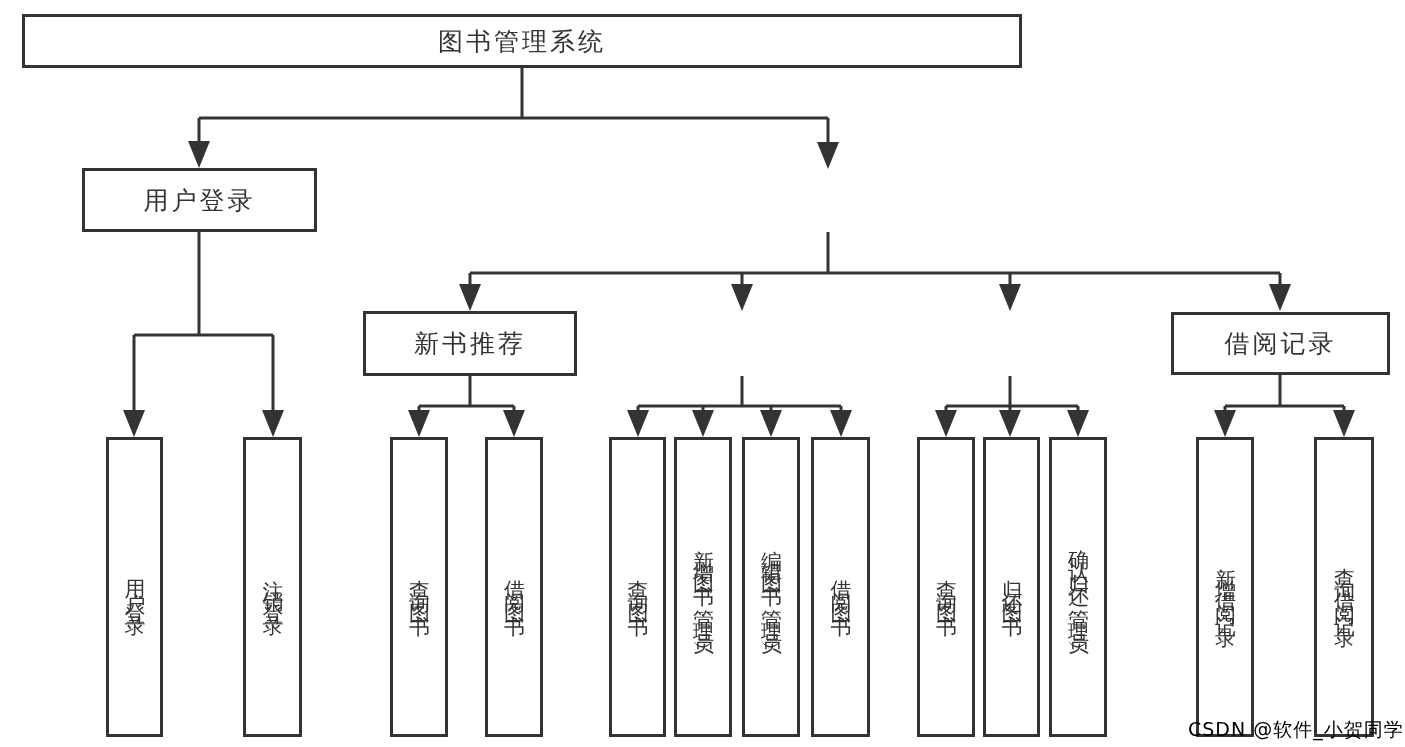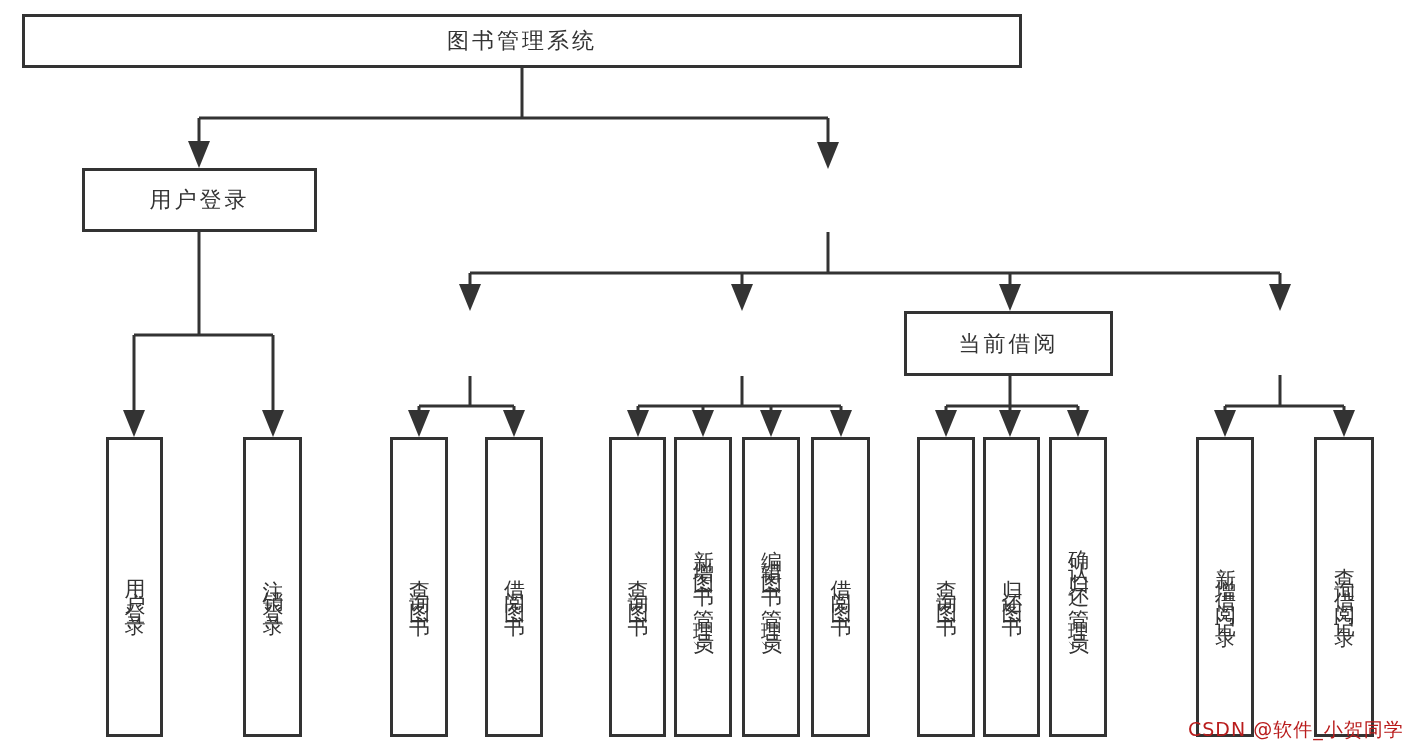--- a/index.html
+++ b/index.html
@@ -11,7 +11,7 @@
   .box{
     position:absolute;box-sizing:border-box;border:3px solid #333333;background:#ffffff;
     display:flex;align-items:center;justify-content:center;
-    font-size:22px;letter-spacing:3px;line-height:1;white-space:nowrap;
+    font-size:25px;letter-spacing:3px;line-height:1;white-space:nowrap;
   }
   .v{
     writing-mode:vertical-rl;text-orientation:mixed;

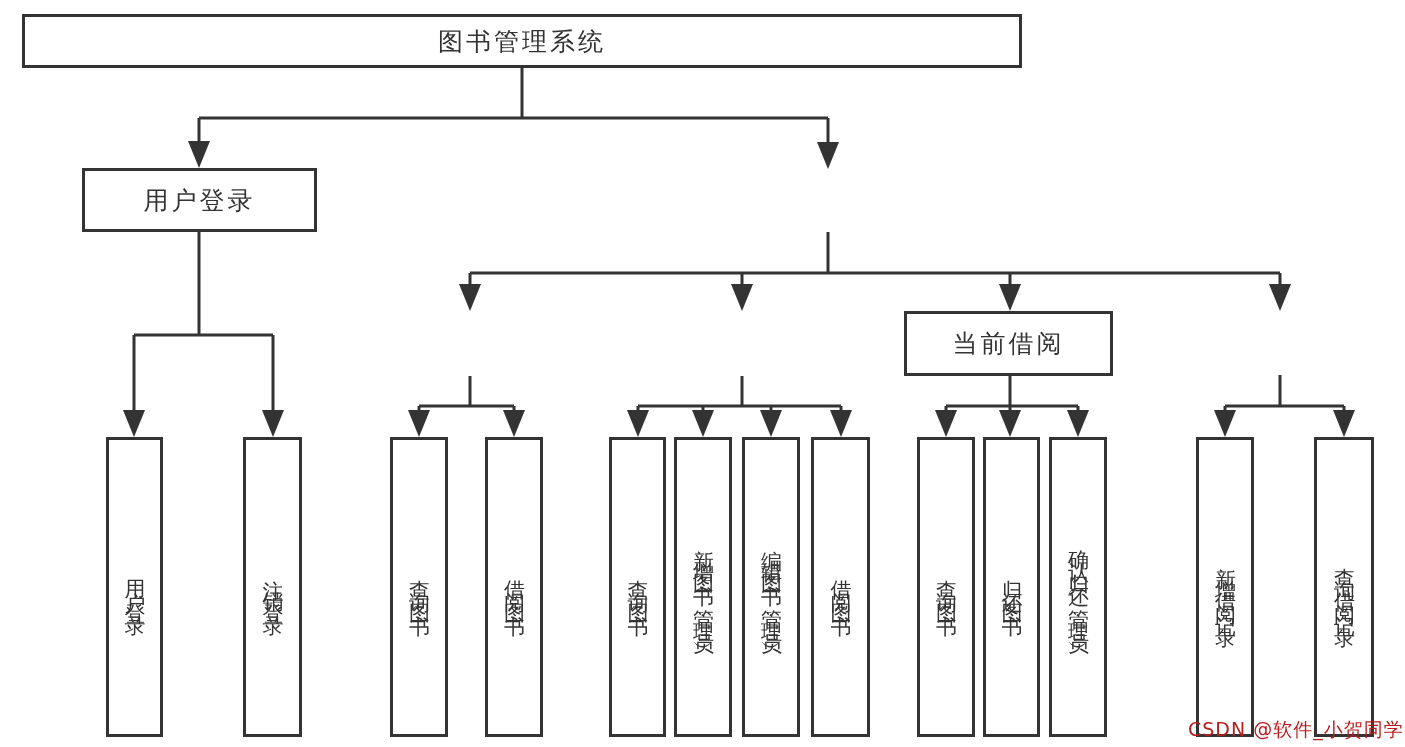--- a/index.html
+++ b/index.html
@@ -100,6 +100,7 @@
 
   <div class="box" style="left:82px;top:168px;width:235px;height:64px">用户登录</div>
 
+  <div class="box" style="left:363px;top:311px;width:214px;height:65px">新书推荐</div>
   <div class="box" style="left:904px;top:311px;width:209px;height:65px">当前借阅</div>
 
   <div class="box v" style="left:106px;top:437px;width:57px;height:300px">用户登录</div>

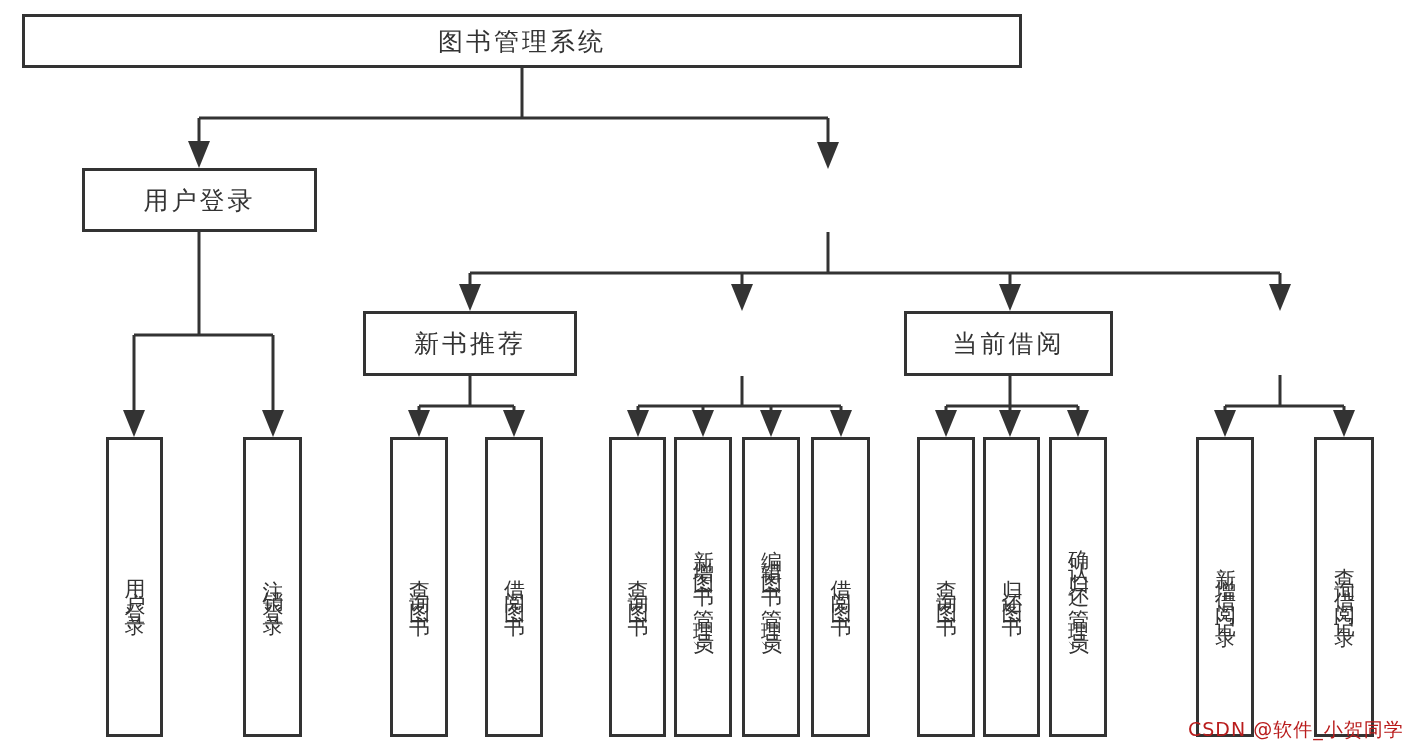--- a/index.html
+++ b/index.html
@@ -101,7 +101,6 @@
   <div class="box" style="left:82px;top:168px;width:235px;height:64px">用户登录</div>
 
   <div class="box" style="left:363px;top:311px;width:214px;height:65px">新书推荐</div>
-  <div class="box" style="left:904px;top:311px;width:209px;height:65px">当前借阅</div>
 
   <div class="box v" style="left:106px;top:437px;width:57px;height:300px">用户登录</div>
   <div class="box v" style="left:243px;top:437px;width:59px;height:300px">注销登录</div>

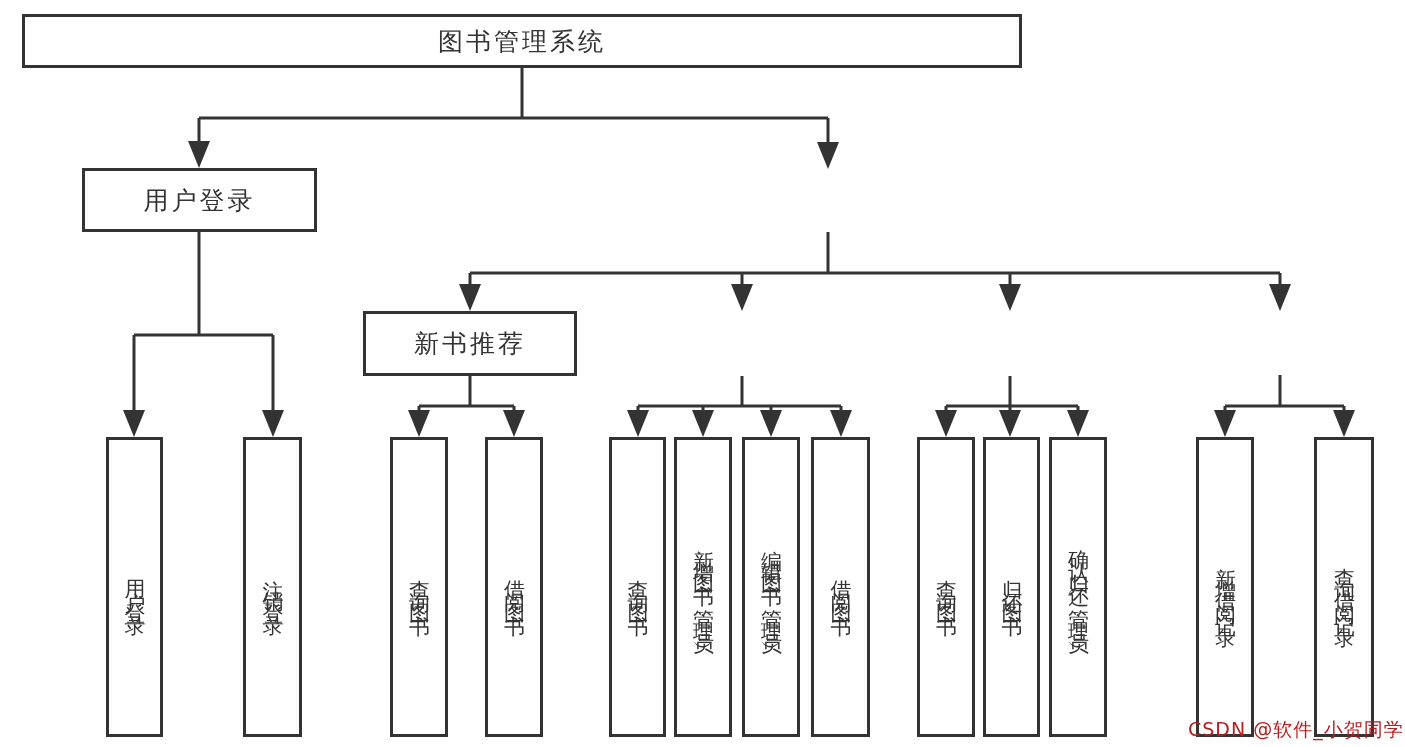--- a/index.html
+++ b/index.html
@@ -101,6 +101,7 @@
   <div class="box" style="left:82px;top:168px;width:235px;height:64px">用户登录</div>
 
   <div class="box" style="left:363px;top:311px;width:214px;height:65px">新书推荐</div>
+  <div class="box" style="left:1171px;top:312px;width:219px;height:63px">借阅记录</div>
 
   <div class="box v" style="left:106px;top:437px;width:57px;height:300px">用户登录</div>
   <div class="box v" style="left:243px;top:437px;width:59px;height:300px">注销登录</div>

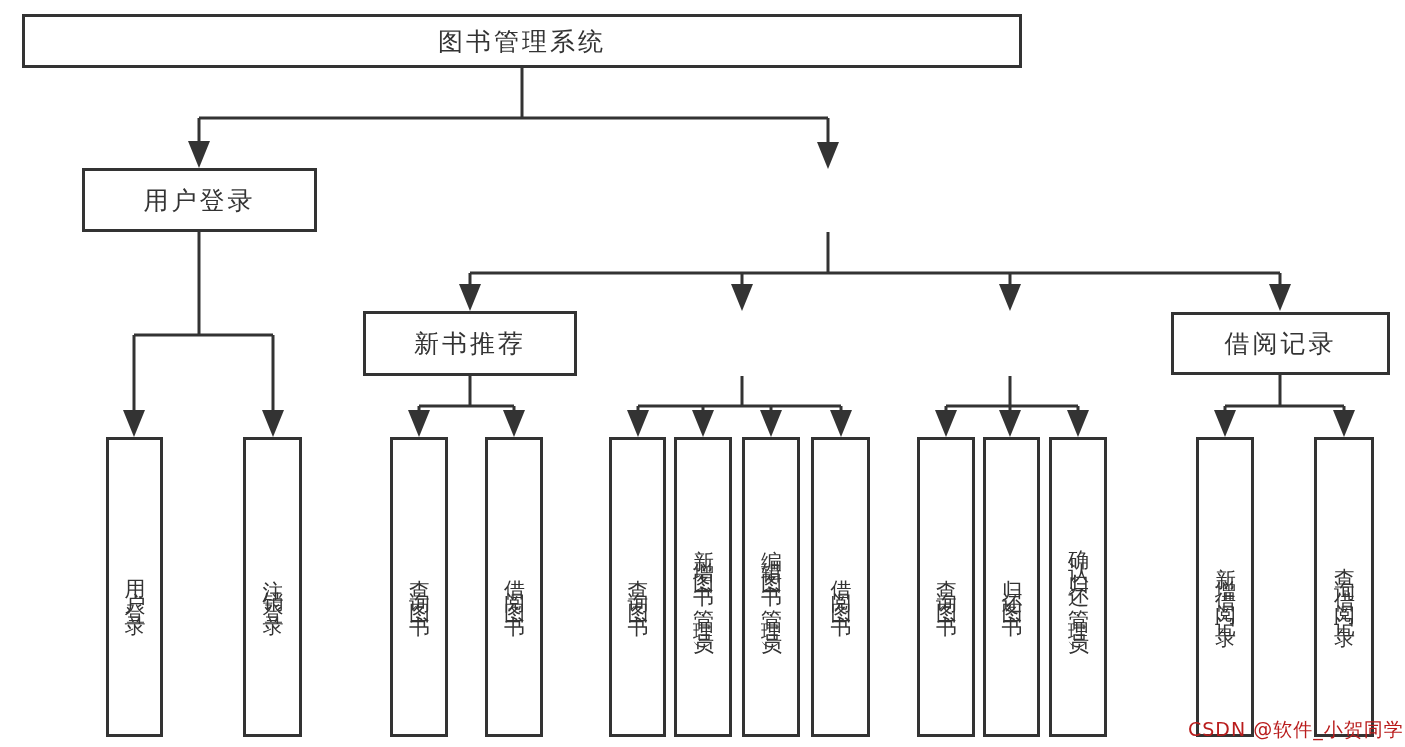--- a/index.html
+++ b/index.html
@@ -19,7 +19,7 @@
   }
   .watermark{
     position:absolute;left:1188px;top:717px;z-index:5;
-    font-size:19px;letter-spacing:1px;color:#b91c1c;white-space:nowrap;
+    font-size:19px;letter-spacing:1px;color:#000000;white-space:nowrap;
   }
 </style>
 </head>

